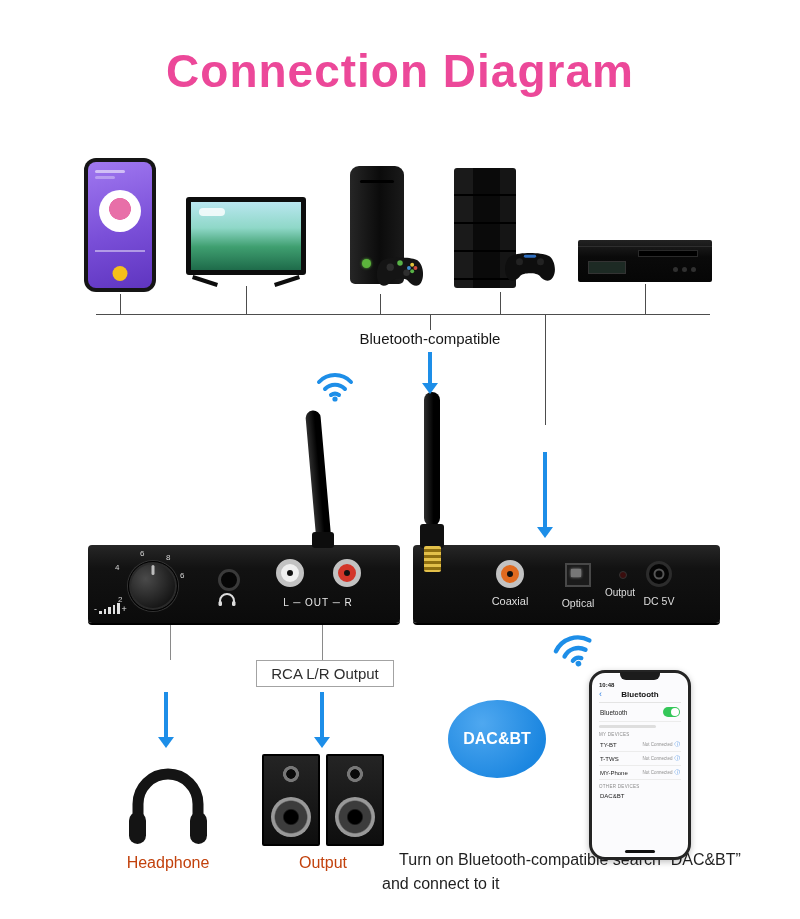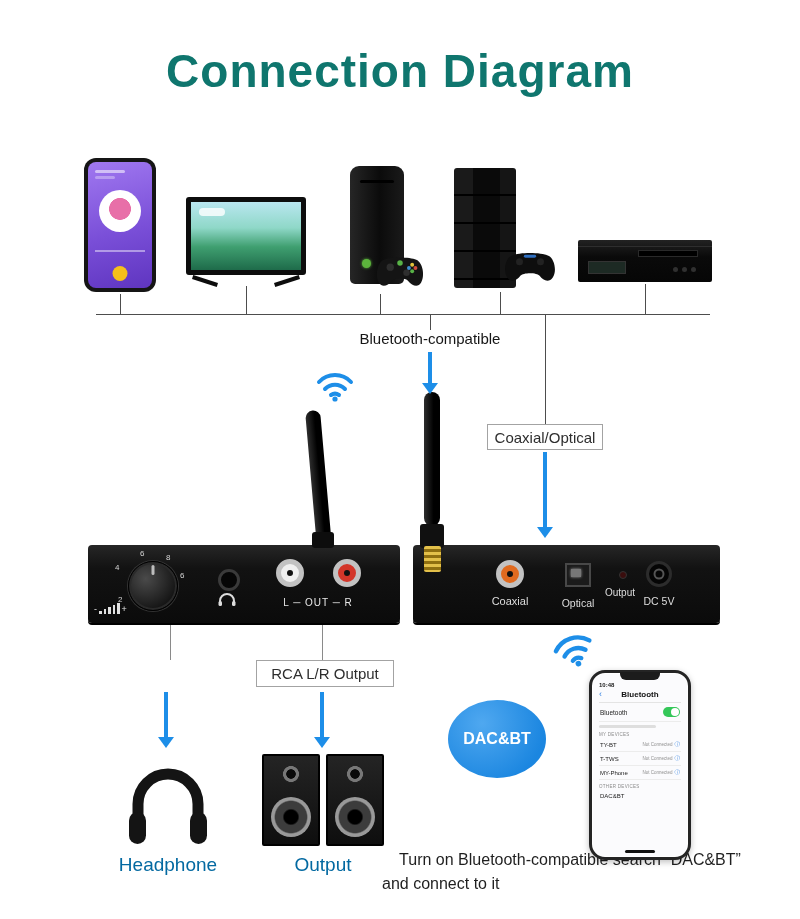--- a/index.html
+++ b/index.html
@@ -9,7 +9,7 @@
 
   
   .title{position:absolute;top:44px;left:0;width:100%;margin:0;text-align:center;
-         font-size:46px;font-weight:700;color:#0f766e;letter-spacing:1px}
+         font-size:46px;font-weight:700;color:#ec4899;letter-spacing:1px}
 
   
   .cl{position:absolute;background:#4d4d4d}

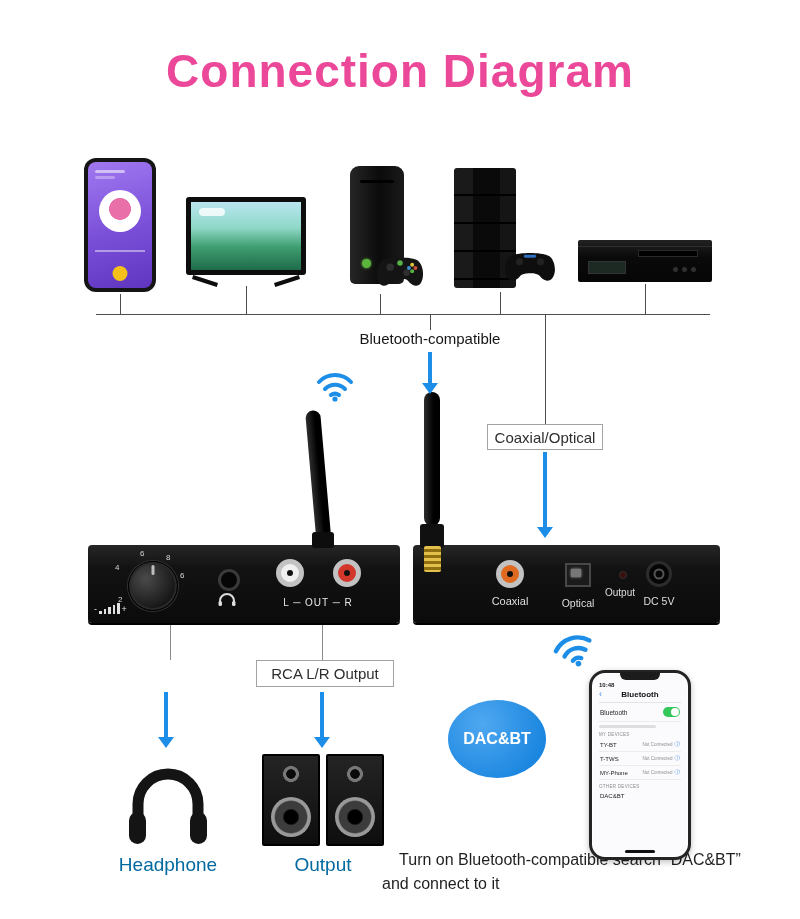--- a/index.html
+++ b/index.html
@@ -227,7 +227,6 @@
   <div class="cl" style="left:322px;top:623px;width:1px;height:37px;background:#8a8a8a"></div>
 
   <div class="btlabel">Bluetooth-compatible</div>
-  <div class="lblbox" style="left:487px;top:424px;width:116px;height:26px">Coaxial/Optical</div>
 
   <div class="arrow" style="left:422px;top:352px;height:42px">
     <div class="stem"></div>

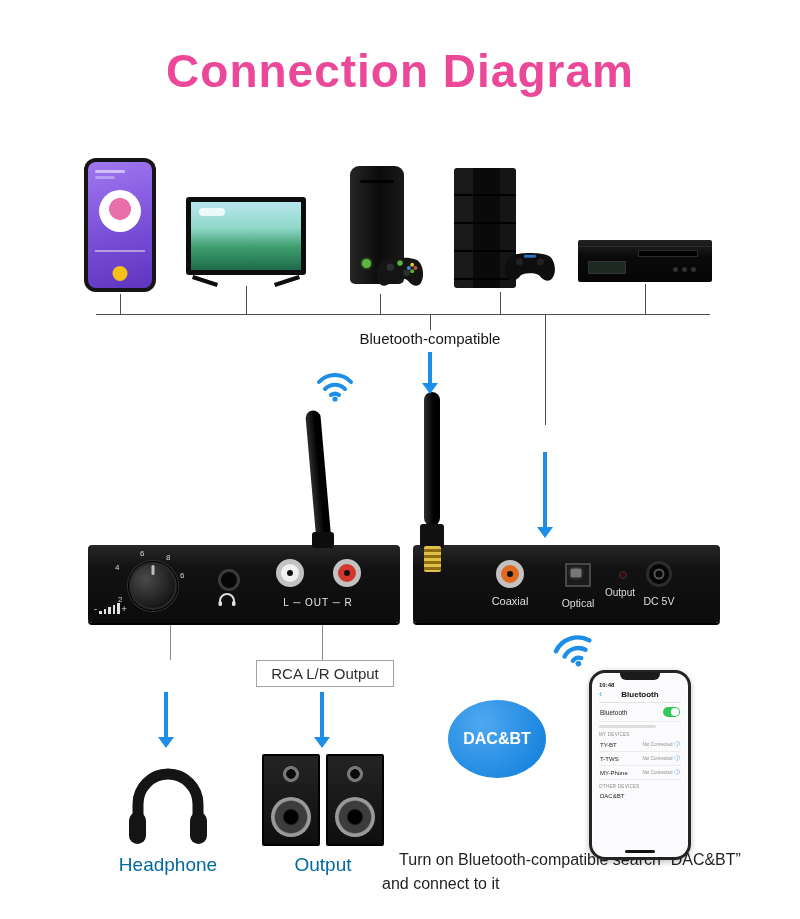--- a/index.html
+++ b/index.html
@@ -125,7 +125,7 @@
            background:radial-gradient(circle,#0a0a0a 0 35%,#777 40% 60%,#222 65%)}
   .spk .wf{position:absolute;left:50%;bottom:7px;transform:translateX(-50%);width:40px;height:40px;border-radius:50%;
            background:radial-gradient(circle,#000 0 24%,#3c3c3c 30% 55%,#999 60% 72%,#111 76%)}
-  .caption{position:absolute;font-size:19px;color:#0369a1;text-align:center}
+  .caption{position:absolute;font-size:16px;color:#c2410c;text-align:center}
   .dacbt{position:absolute;left:448px;top:700px;width:98px;height:78px;border-radius:50%;
          background:radial-gradient(circle at 35% 30%,#4fa8f0,#1b86e0 75%);color:#fff;font-weight:700;
          font-size:16px;display:flex;align-items:center;justify-content:center;z-index:6}

